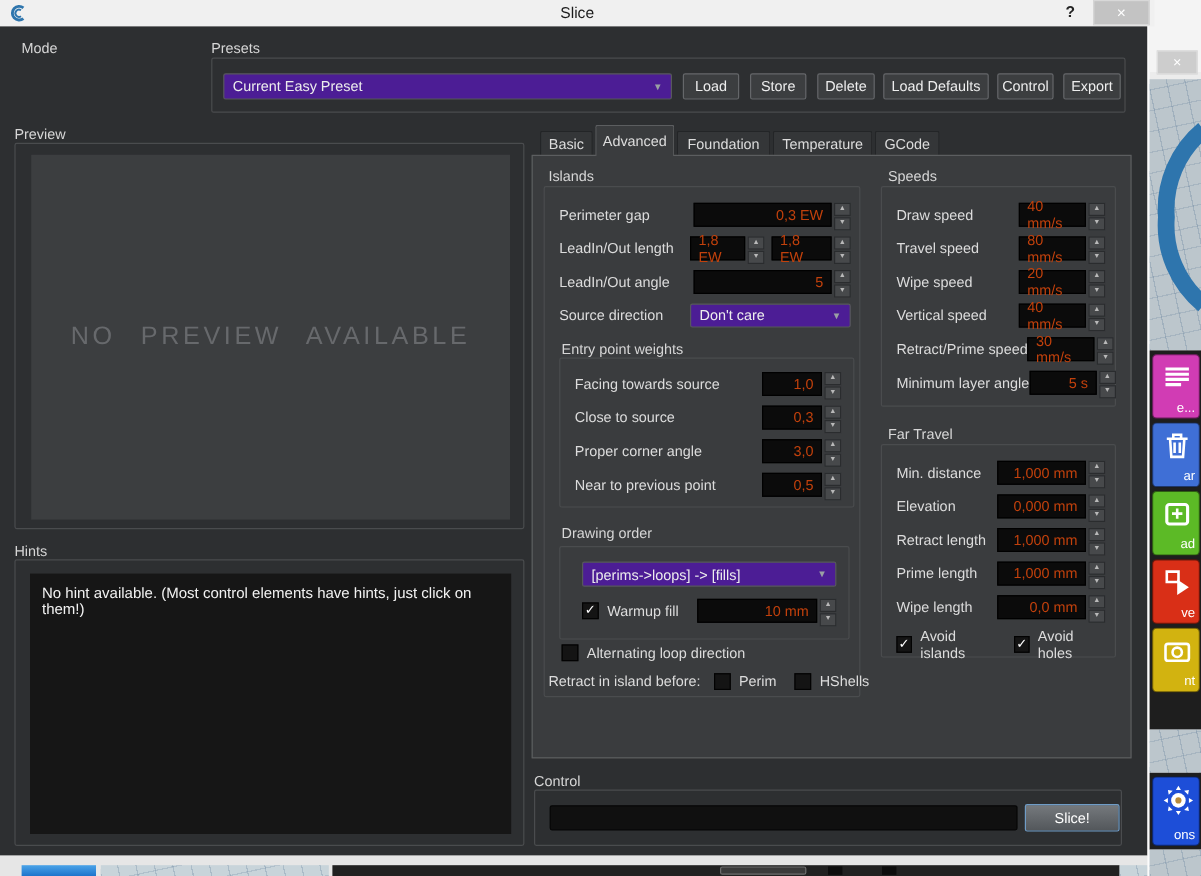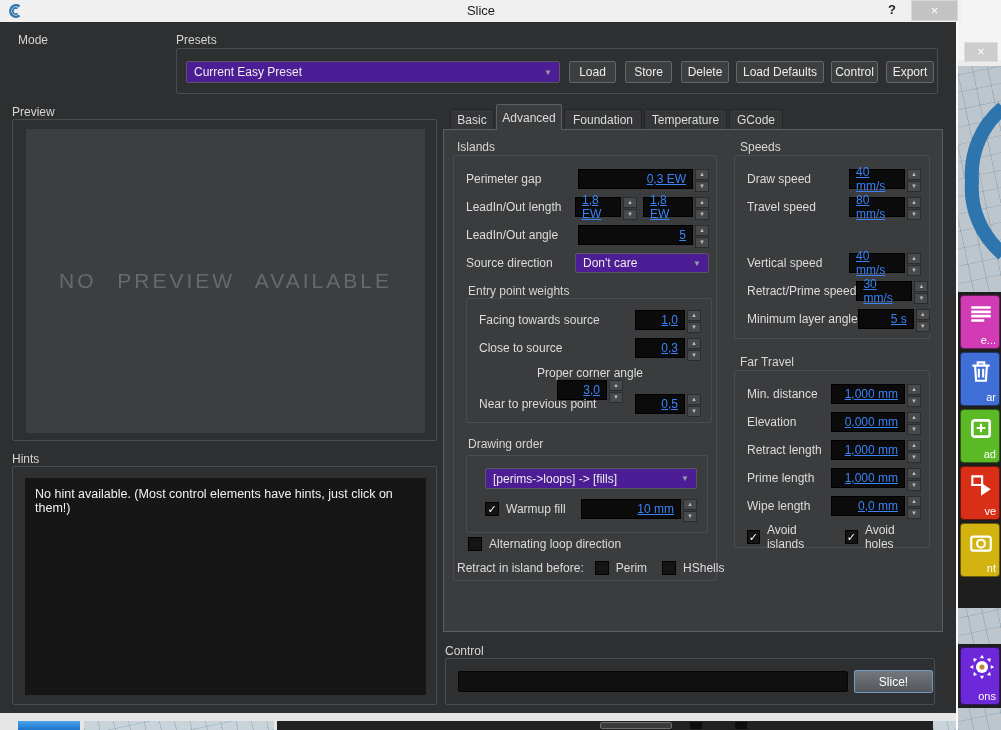--- a/index.html
+++ b/index.html
@@ -35,8 +35,8 @@
 
   
   .spin { display:flex; height:20px; }
-  .spin .val { background:#0b0b0b; border:1px solid #000; color:#3b82f6; font-size:12px;
-               display:flex; align-items:center; justify-content:flex-end; padding:0 6px;text-decoration:underline; }
+  .spin .val { background:#0b0b0b; border:1px solid #000; color:#c2410c; font-size:12px;
+               display:flex; align-items:center; justify-content:flex-end; padding:0 6px; }
   .spin .btns { width:14px; margin-left:2px; display:flex; flex-direction:column; }
   .spin .btns span { flex:1; background:#47494b; color:#b9b9b9; font-size:6px; line-height:9px;
                      text-align:center; border:1px solid #2a2c2e; }

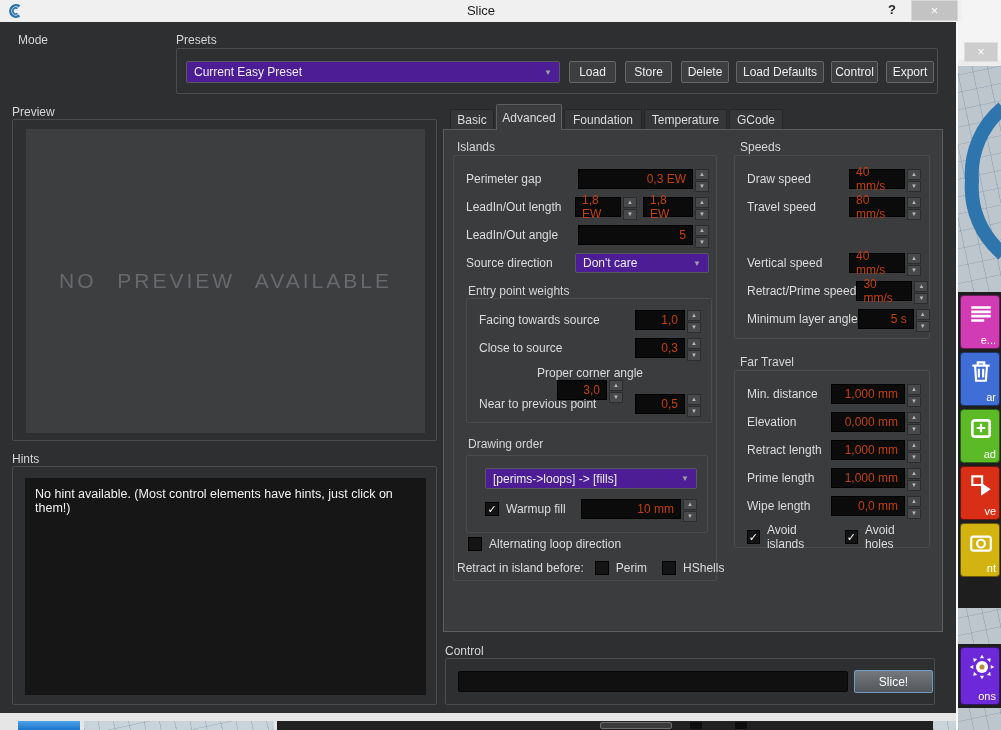--- a/index.html
+++ b/index.html
@@ -357,6 +357,16 @@
           </span>
         </span>
       </div>
+      <div class="abs row" style="left:12px;top:69px;width:174px;">
+        <span class="flabel">Wipe speed</span>
+        <span class="spin">
+          <span class="val" style="width:56px;">20 mm/s</span>
+          <span class="btns">
+            <span>▲</span>
+            <span>▼</span>
+          </span>
+        </span>
+      </div>
       <div class="abs row" style="left:12px;top:97px;width:174px;gap:13px;">
         <span class="flabel">Vertical speed</span>
         <span class="spin">

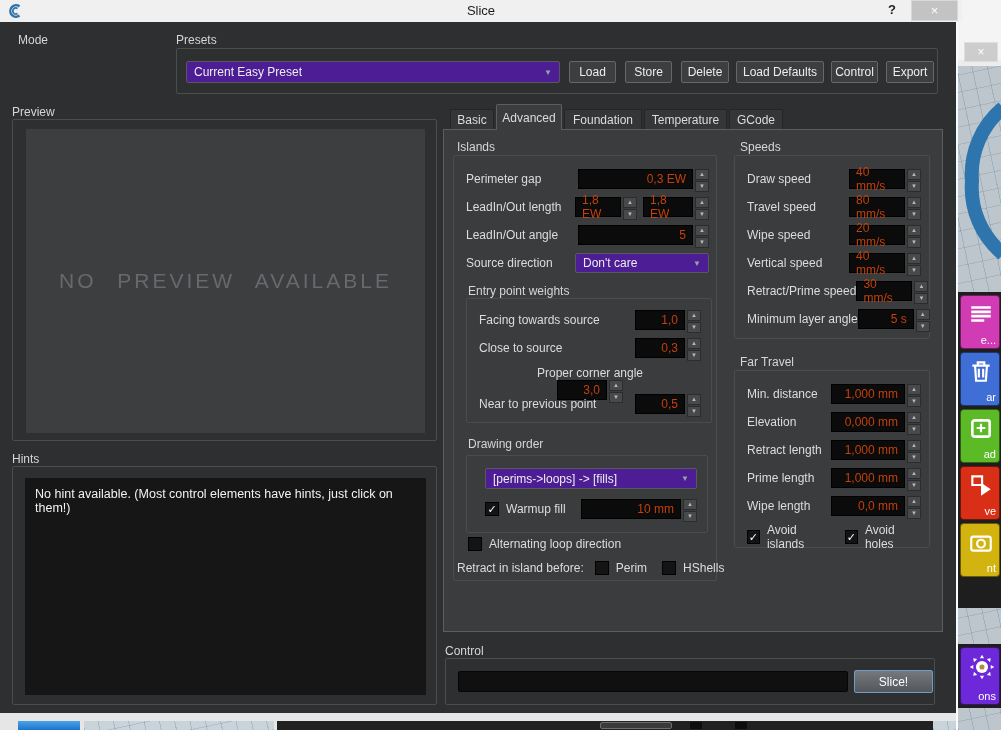--- a/index.html
+++ b/index.html
@@ -274,7 +274,7 @@
             </span>
           </span>
         </div>
-        <div class="abs row" style="left:12px;top:67px;width:222px;flex-direction:column;">
+        <div class="abs row" style="left:12px;top:67px;width:222px;">
           <span class="flabel">Proper corner angle</span>
           <span class="spin">
             <span class="val" style="width:50px;">3,0</span>

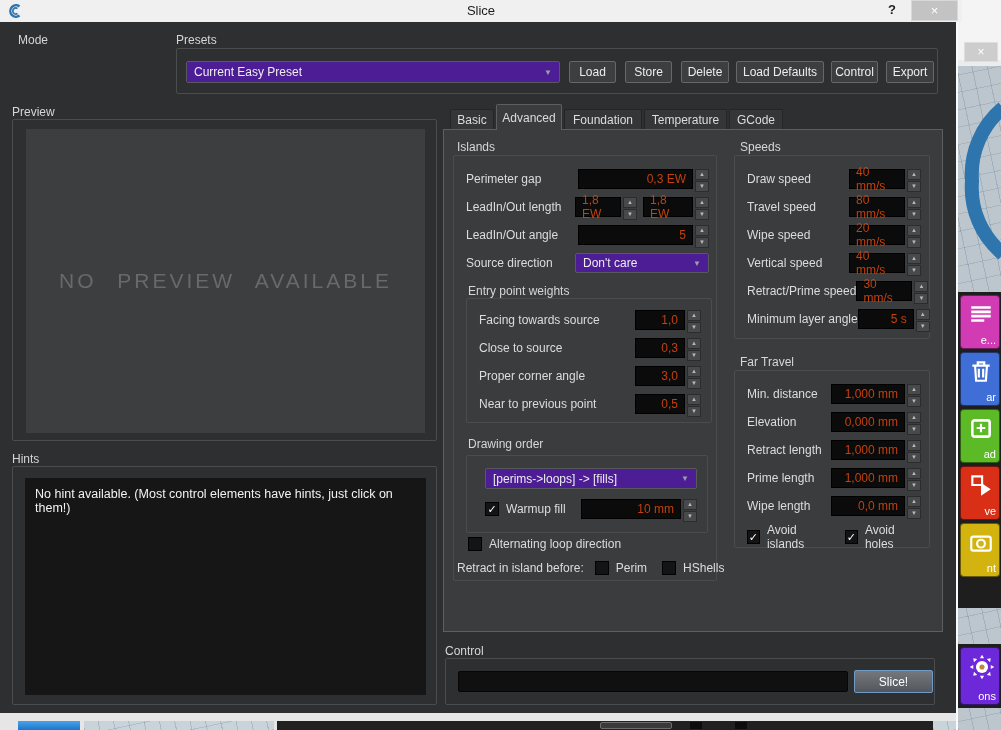--- a/index.html
+++ b/index.html
@@ -136,7 +136,7 @@
   <div class="abs grid-bg" style="left:0;top:608px;width:45px;height:36px;"></div>
 
   <div class="abs side-panel" style="left:0;top:644px;width:45px;height:64px;">
-    <div class="side-btn" style="top: 3px; height: 58px; background: #6d28d9;">
+    <div class="side-btn" style="top: 3px; height: 58px; background: #1d4ed8;">
       <svg class="ic" width="28" height="28" viewBox="0 0 24 24">
         <path d="M12 1.5l1.8 3h-3.6zM12 22.5l1.8-3h-3.6zM1.5 12l3-1.8v3.6zM22.5 12l-3-1.8v3.6zM4.5 4.5l3.4.6-2.8 2.8zM19.5 4.5l-.6 3.4-2.8-2.8zM4.5 19.5l3.4-.6-2.8-2.8zM19.5 19.5l-.6-3.4-2.8 2.8z" fill="#fff"></path>
         <circle cx="12" cy="12" r="5.2" fill="#fff"></circle>

